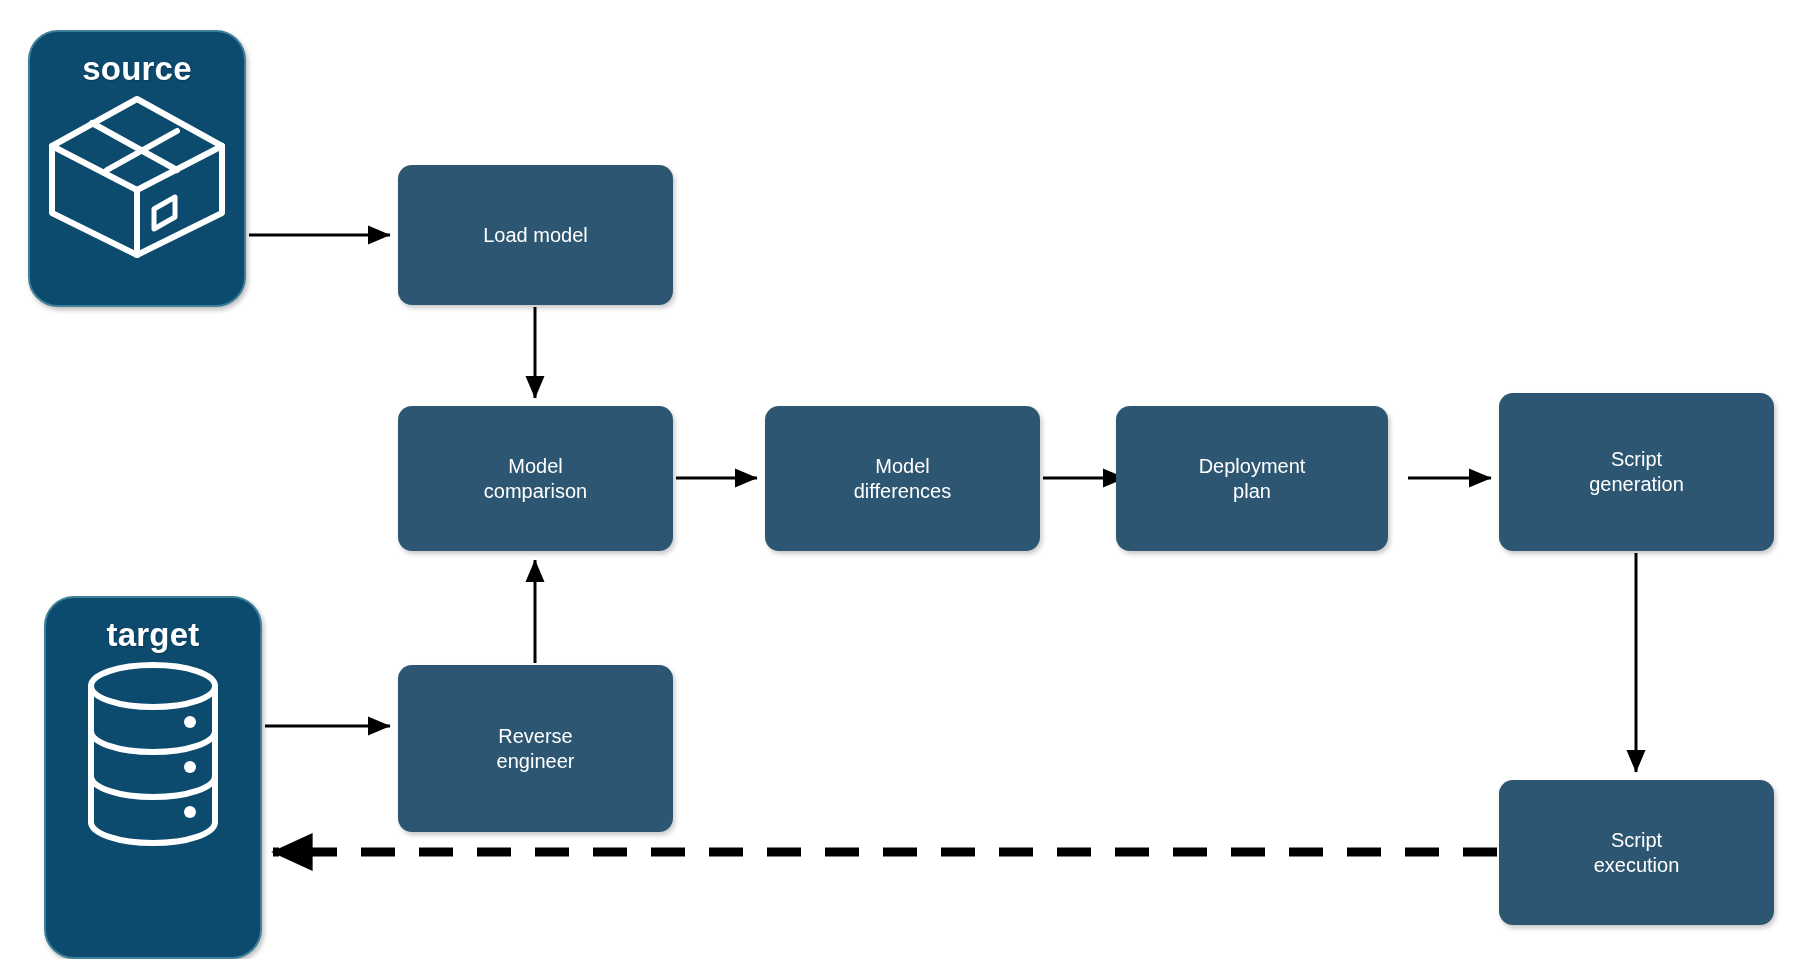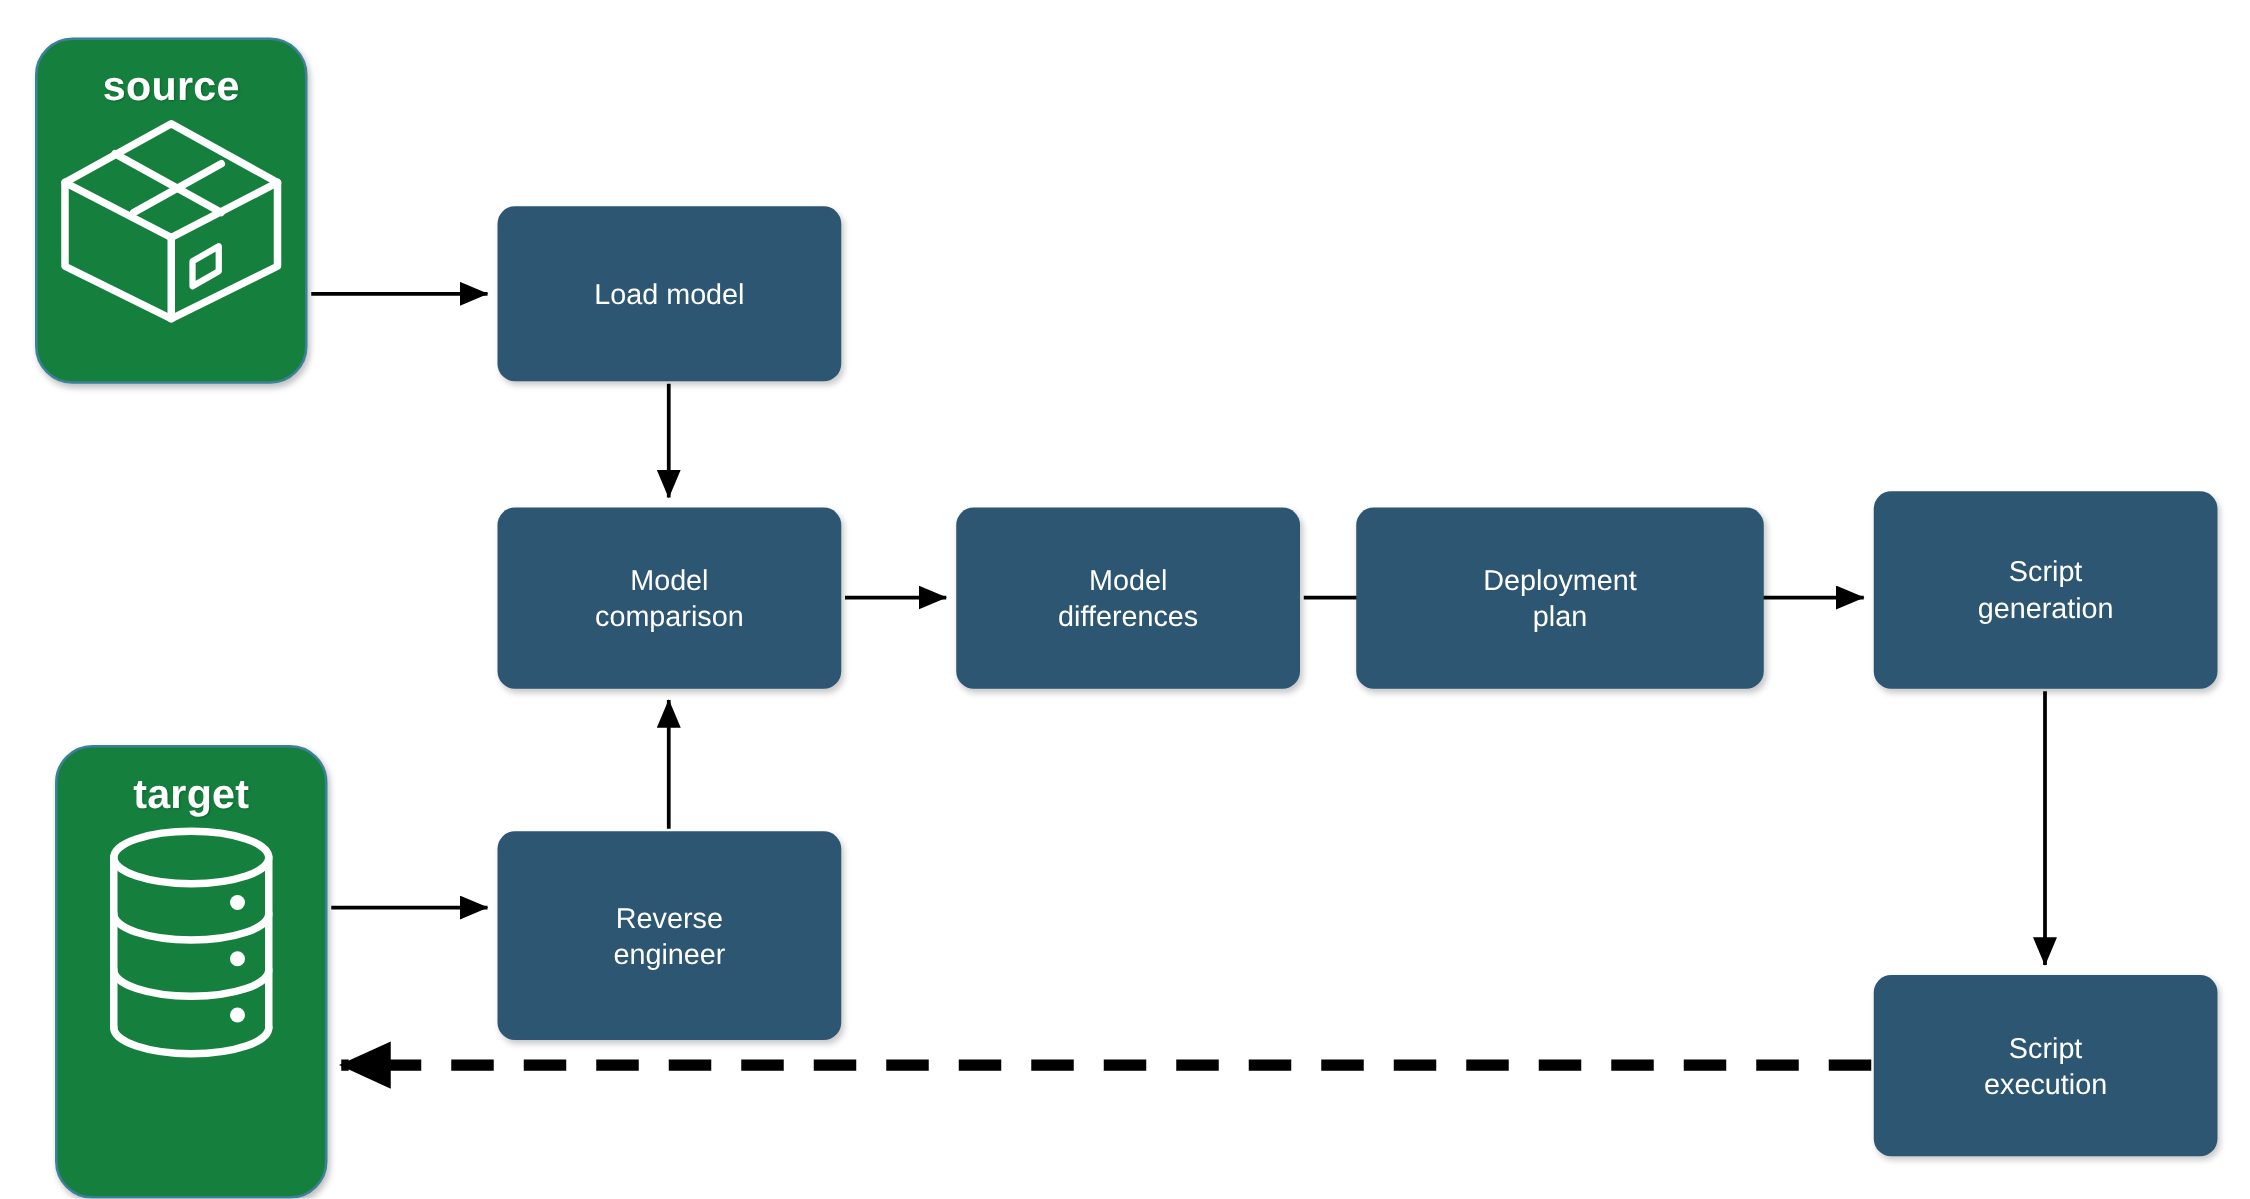--- a/index.html
+++ b/index.html
@@ -20,7 +20,7 @@
   
   .endpoint {
     position: absolute;
-    background: #15803d;
+    background: #0c4a6e;
     border: 2px solid #3C8099;
     border-radius: 30px;
     box-shadow: 2px 3px 5px rgba(0,0,0,0.25);

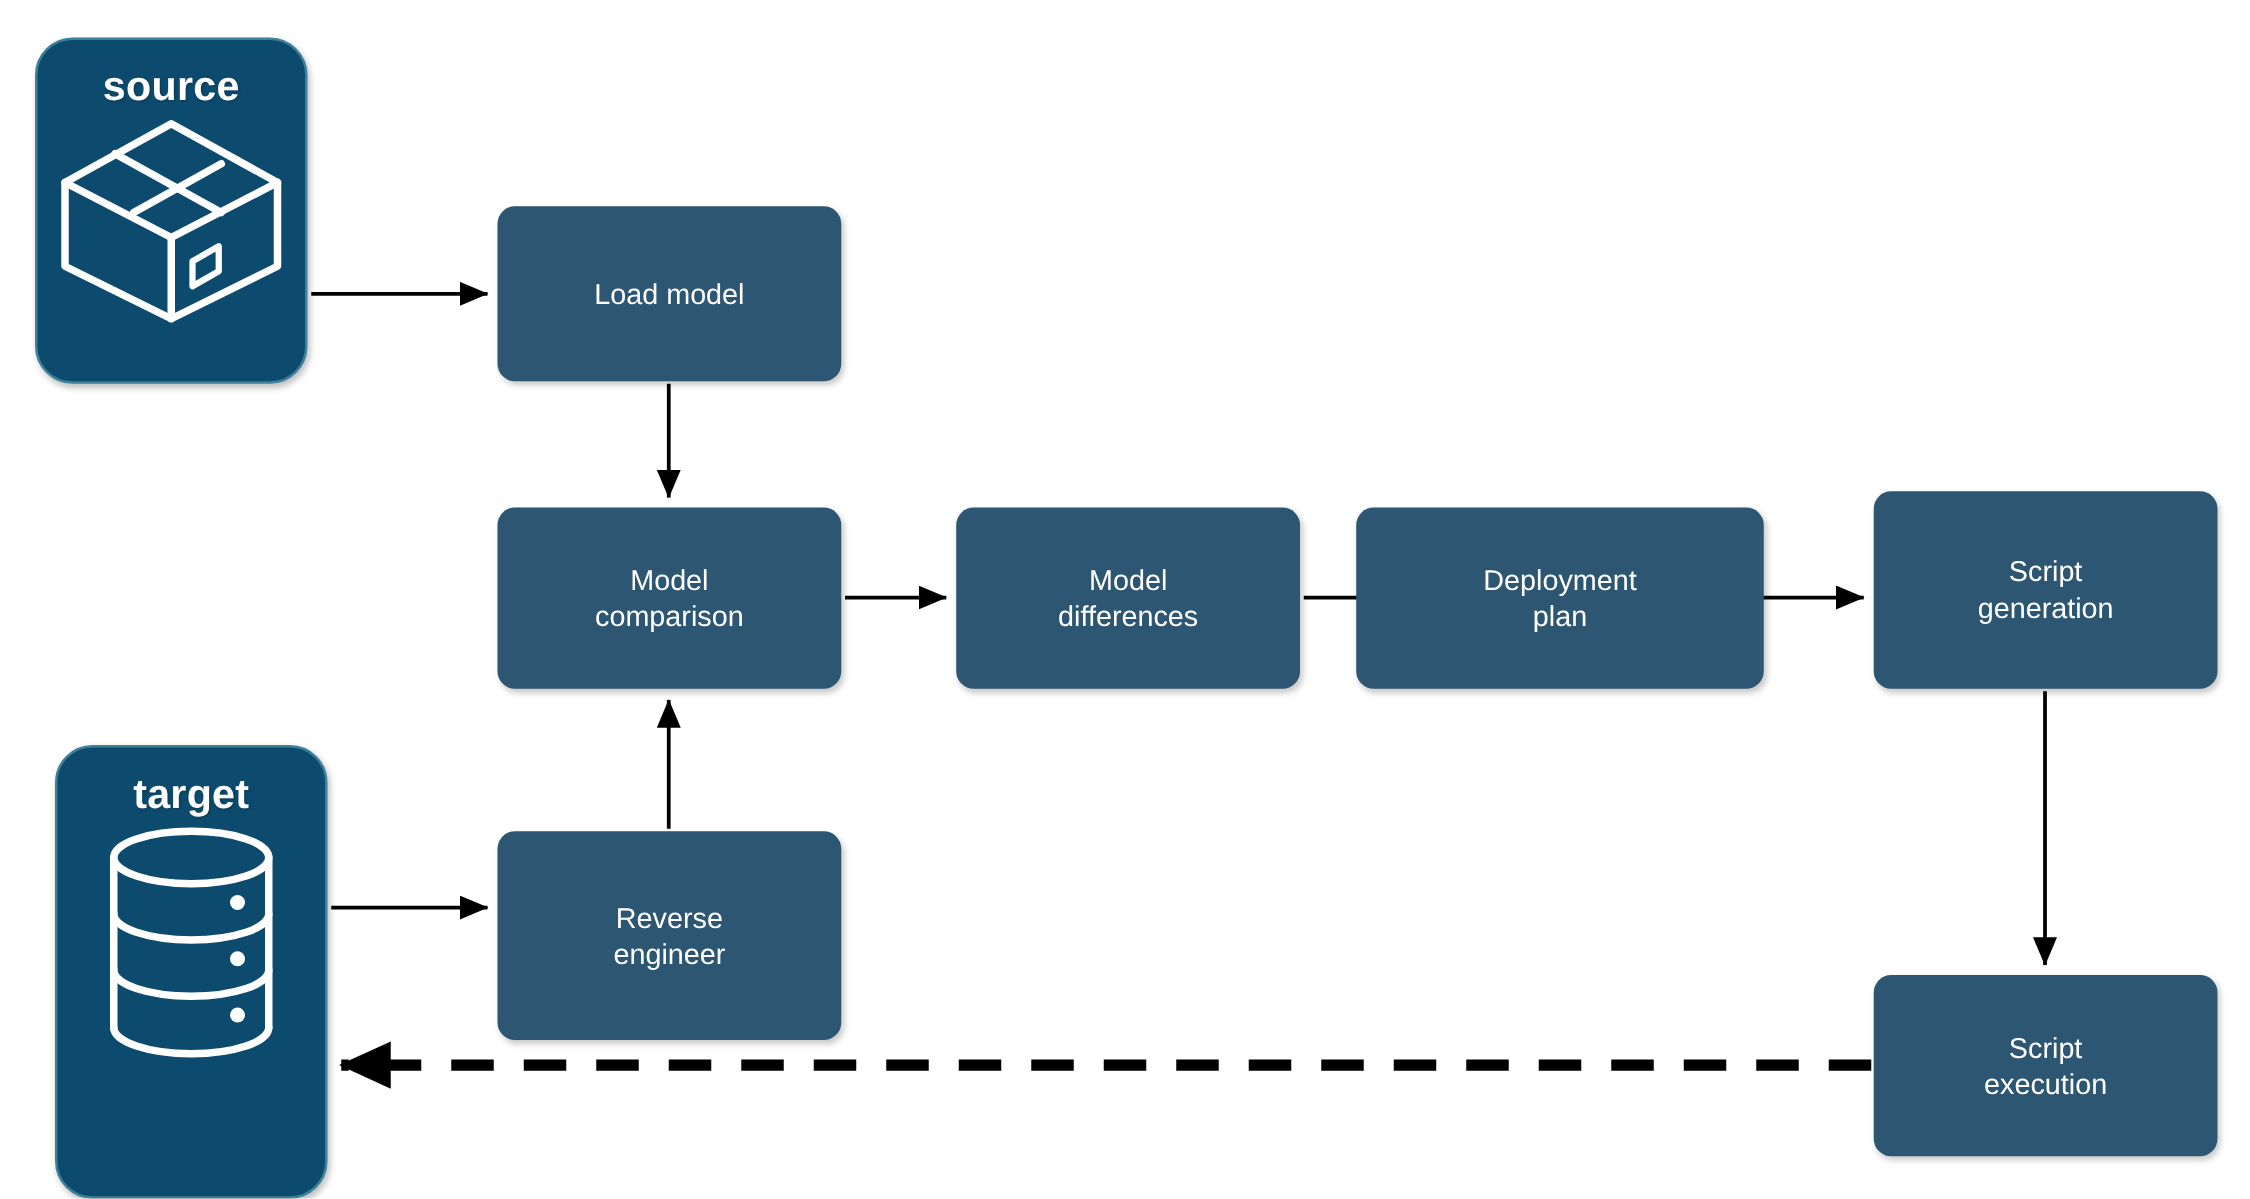--- a/index.html
+++ b/index.html
@@ -53,7 +53,7 @@
     align-items: center;
     justify-content: center;
     text-align: center;
-    font-size: 23px;
+    font-size: 20px;
     line-height: 1.25;
     box-sizing: border-box;
     padding: 16px 8px;

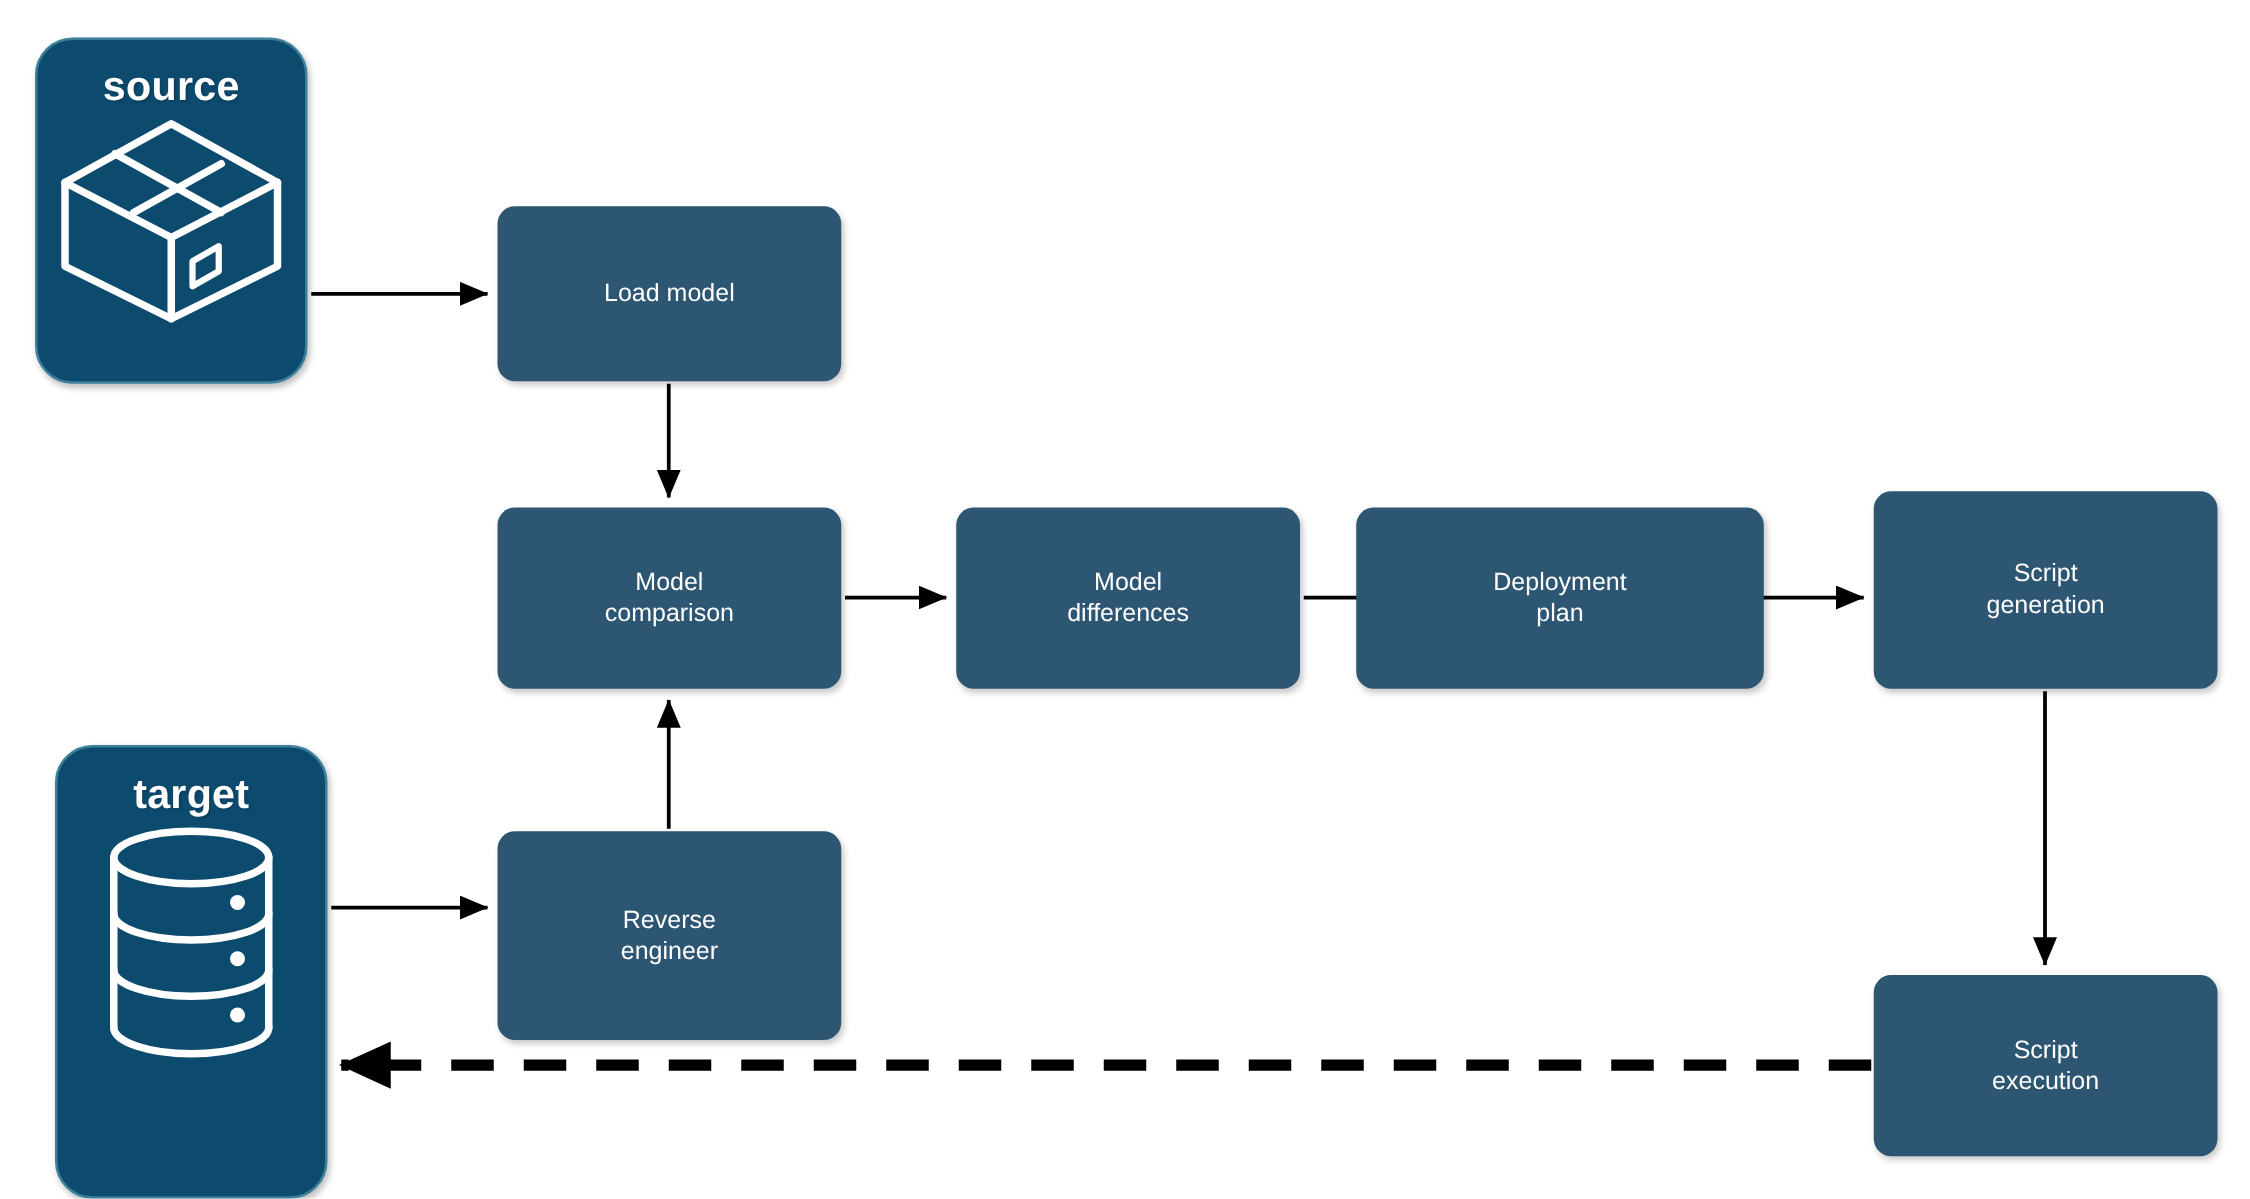--- a/index.html
+++ b/index.html
@@ -165,7 +165,7 @@
 differences</span>
   </div>
 
-  <div class="pbox" style="left:1085px; top:406px; width:326px; height:145px;">
+  <div class="pbox" style="left:1116px; top:406px; width:272px; height:145px;">
     <span>Deployment
 plan</span>
   </div>

